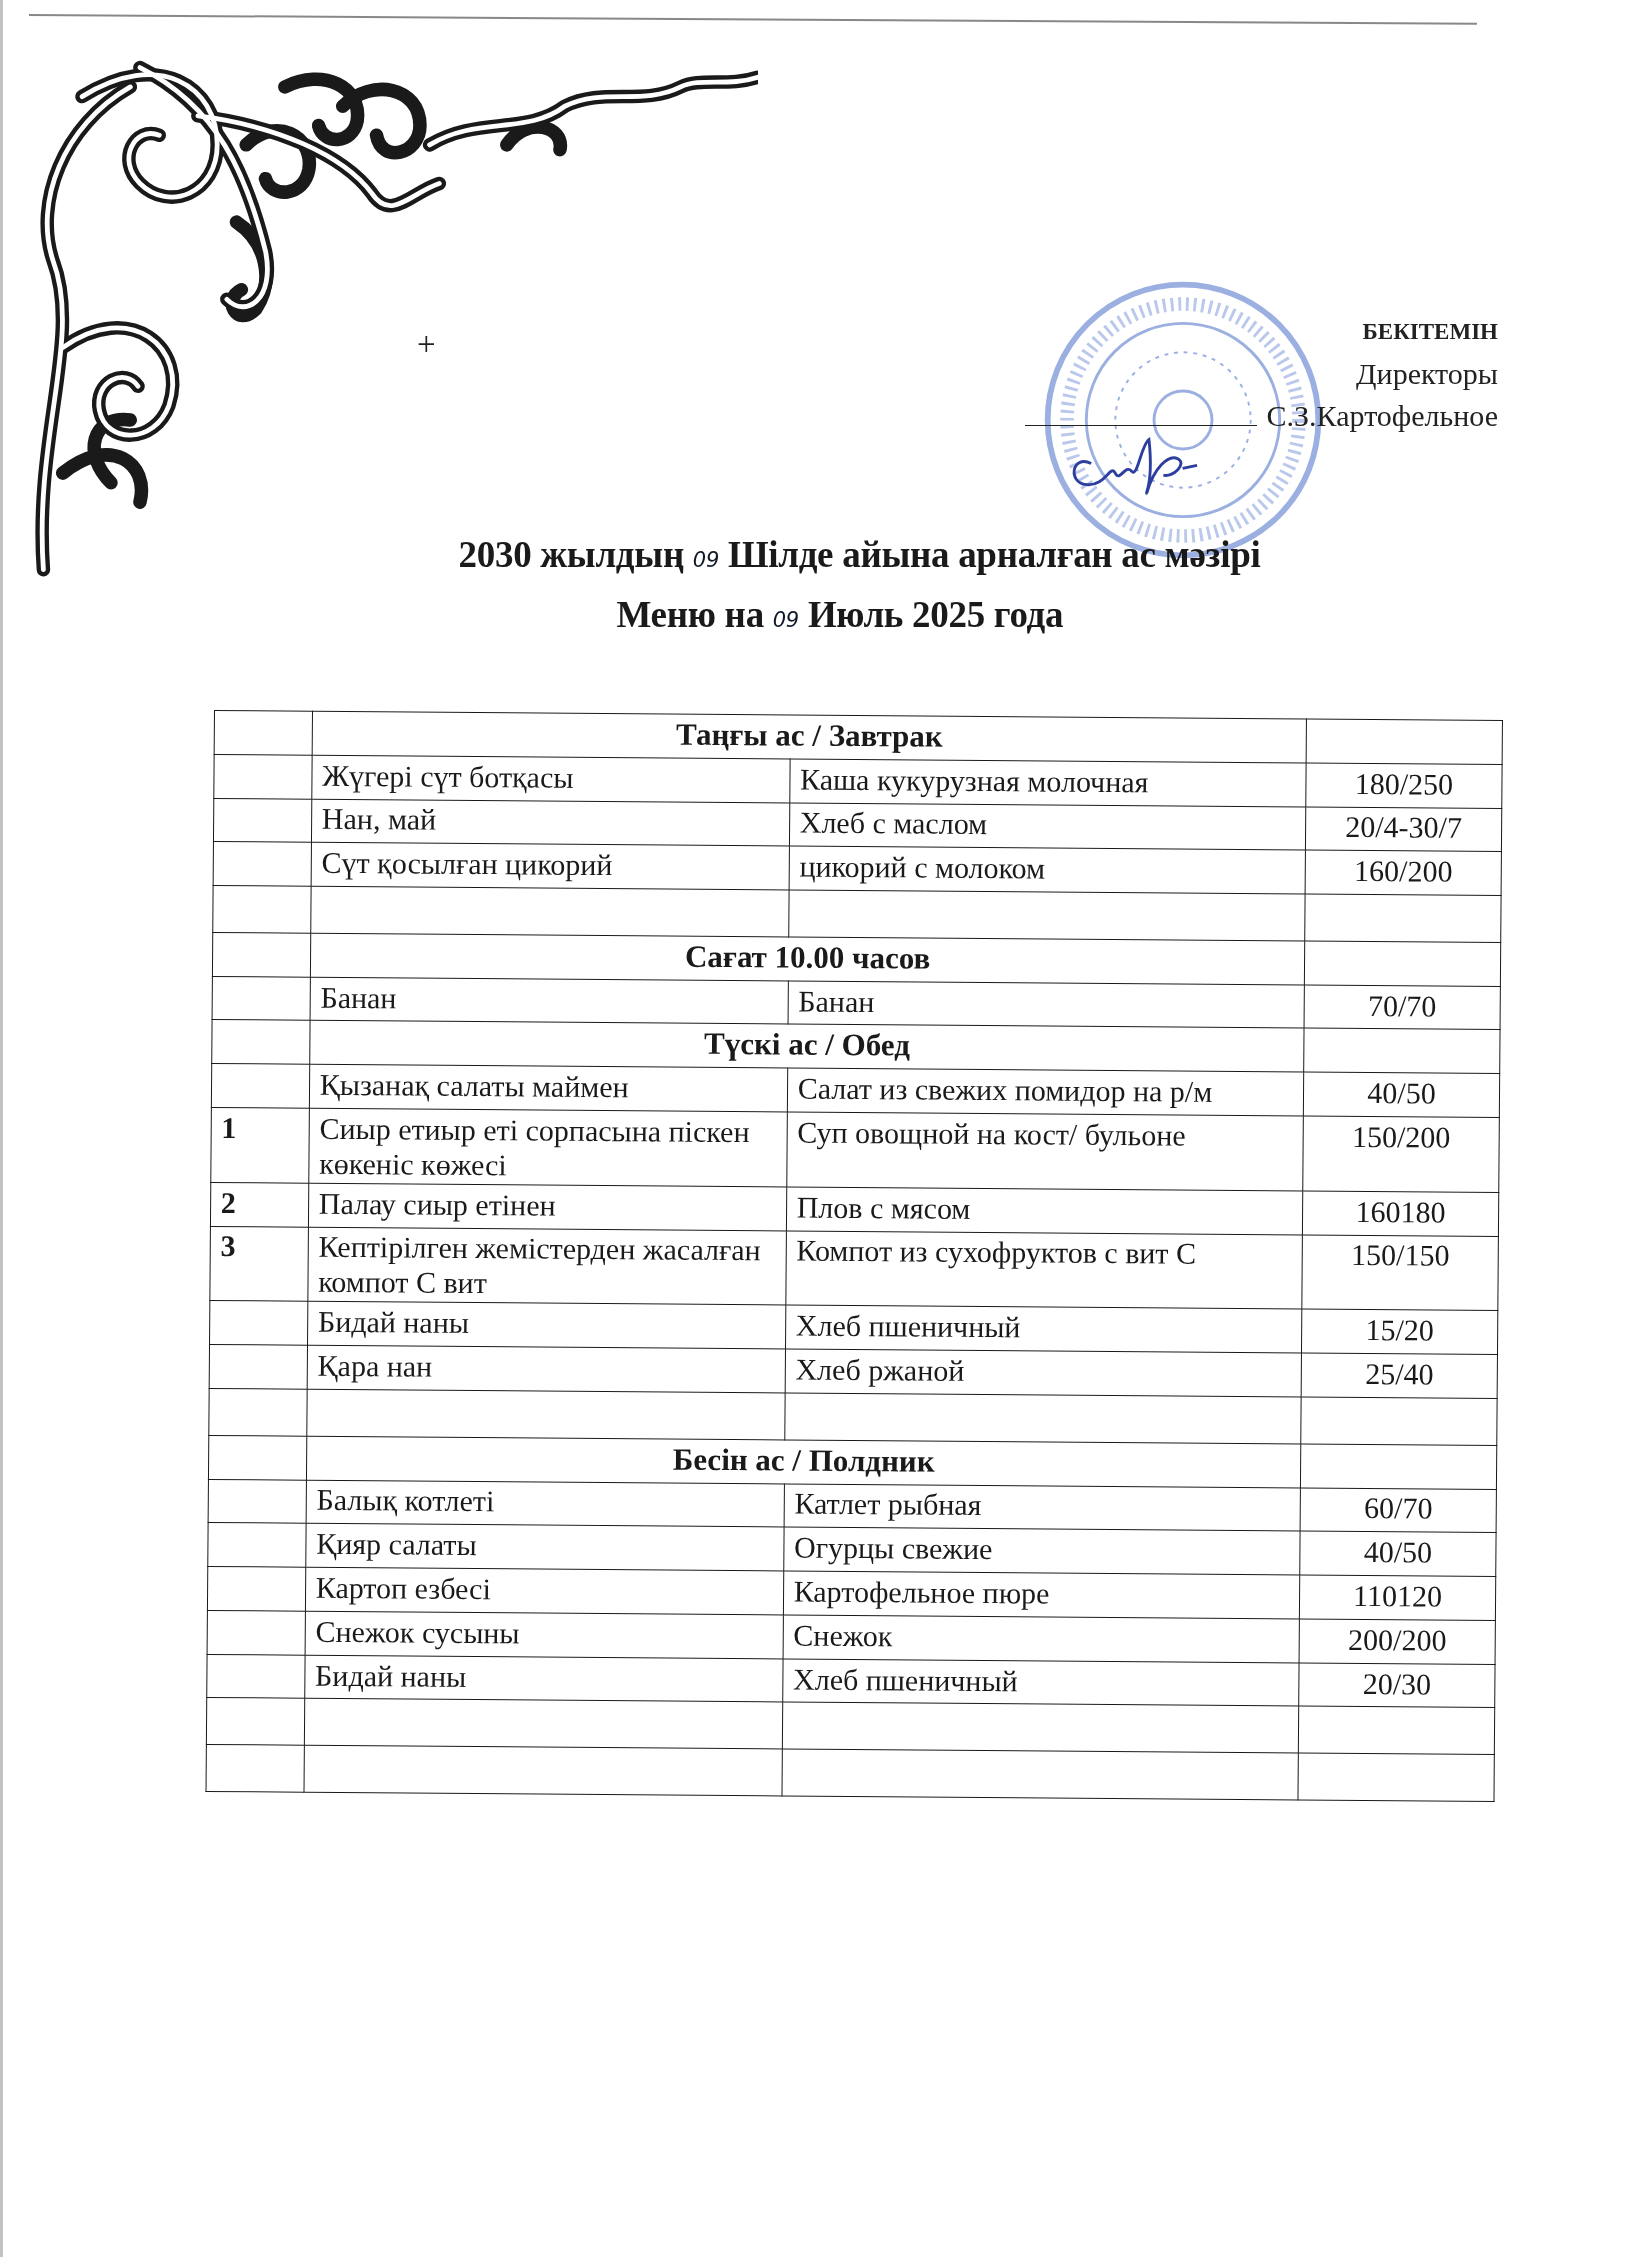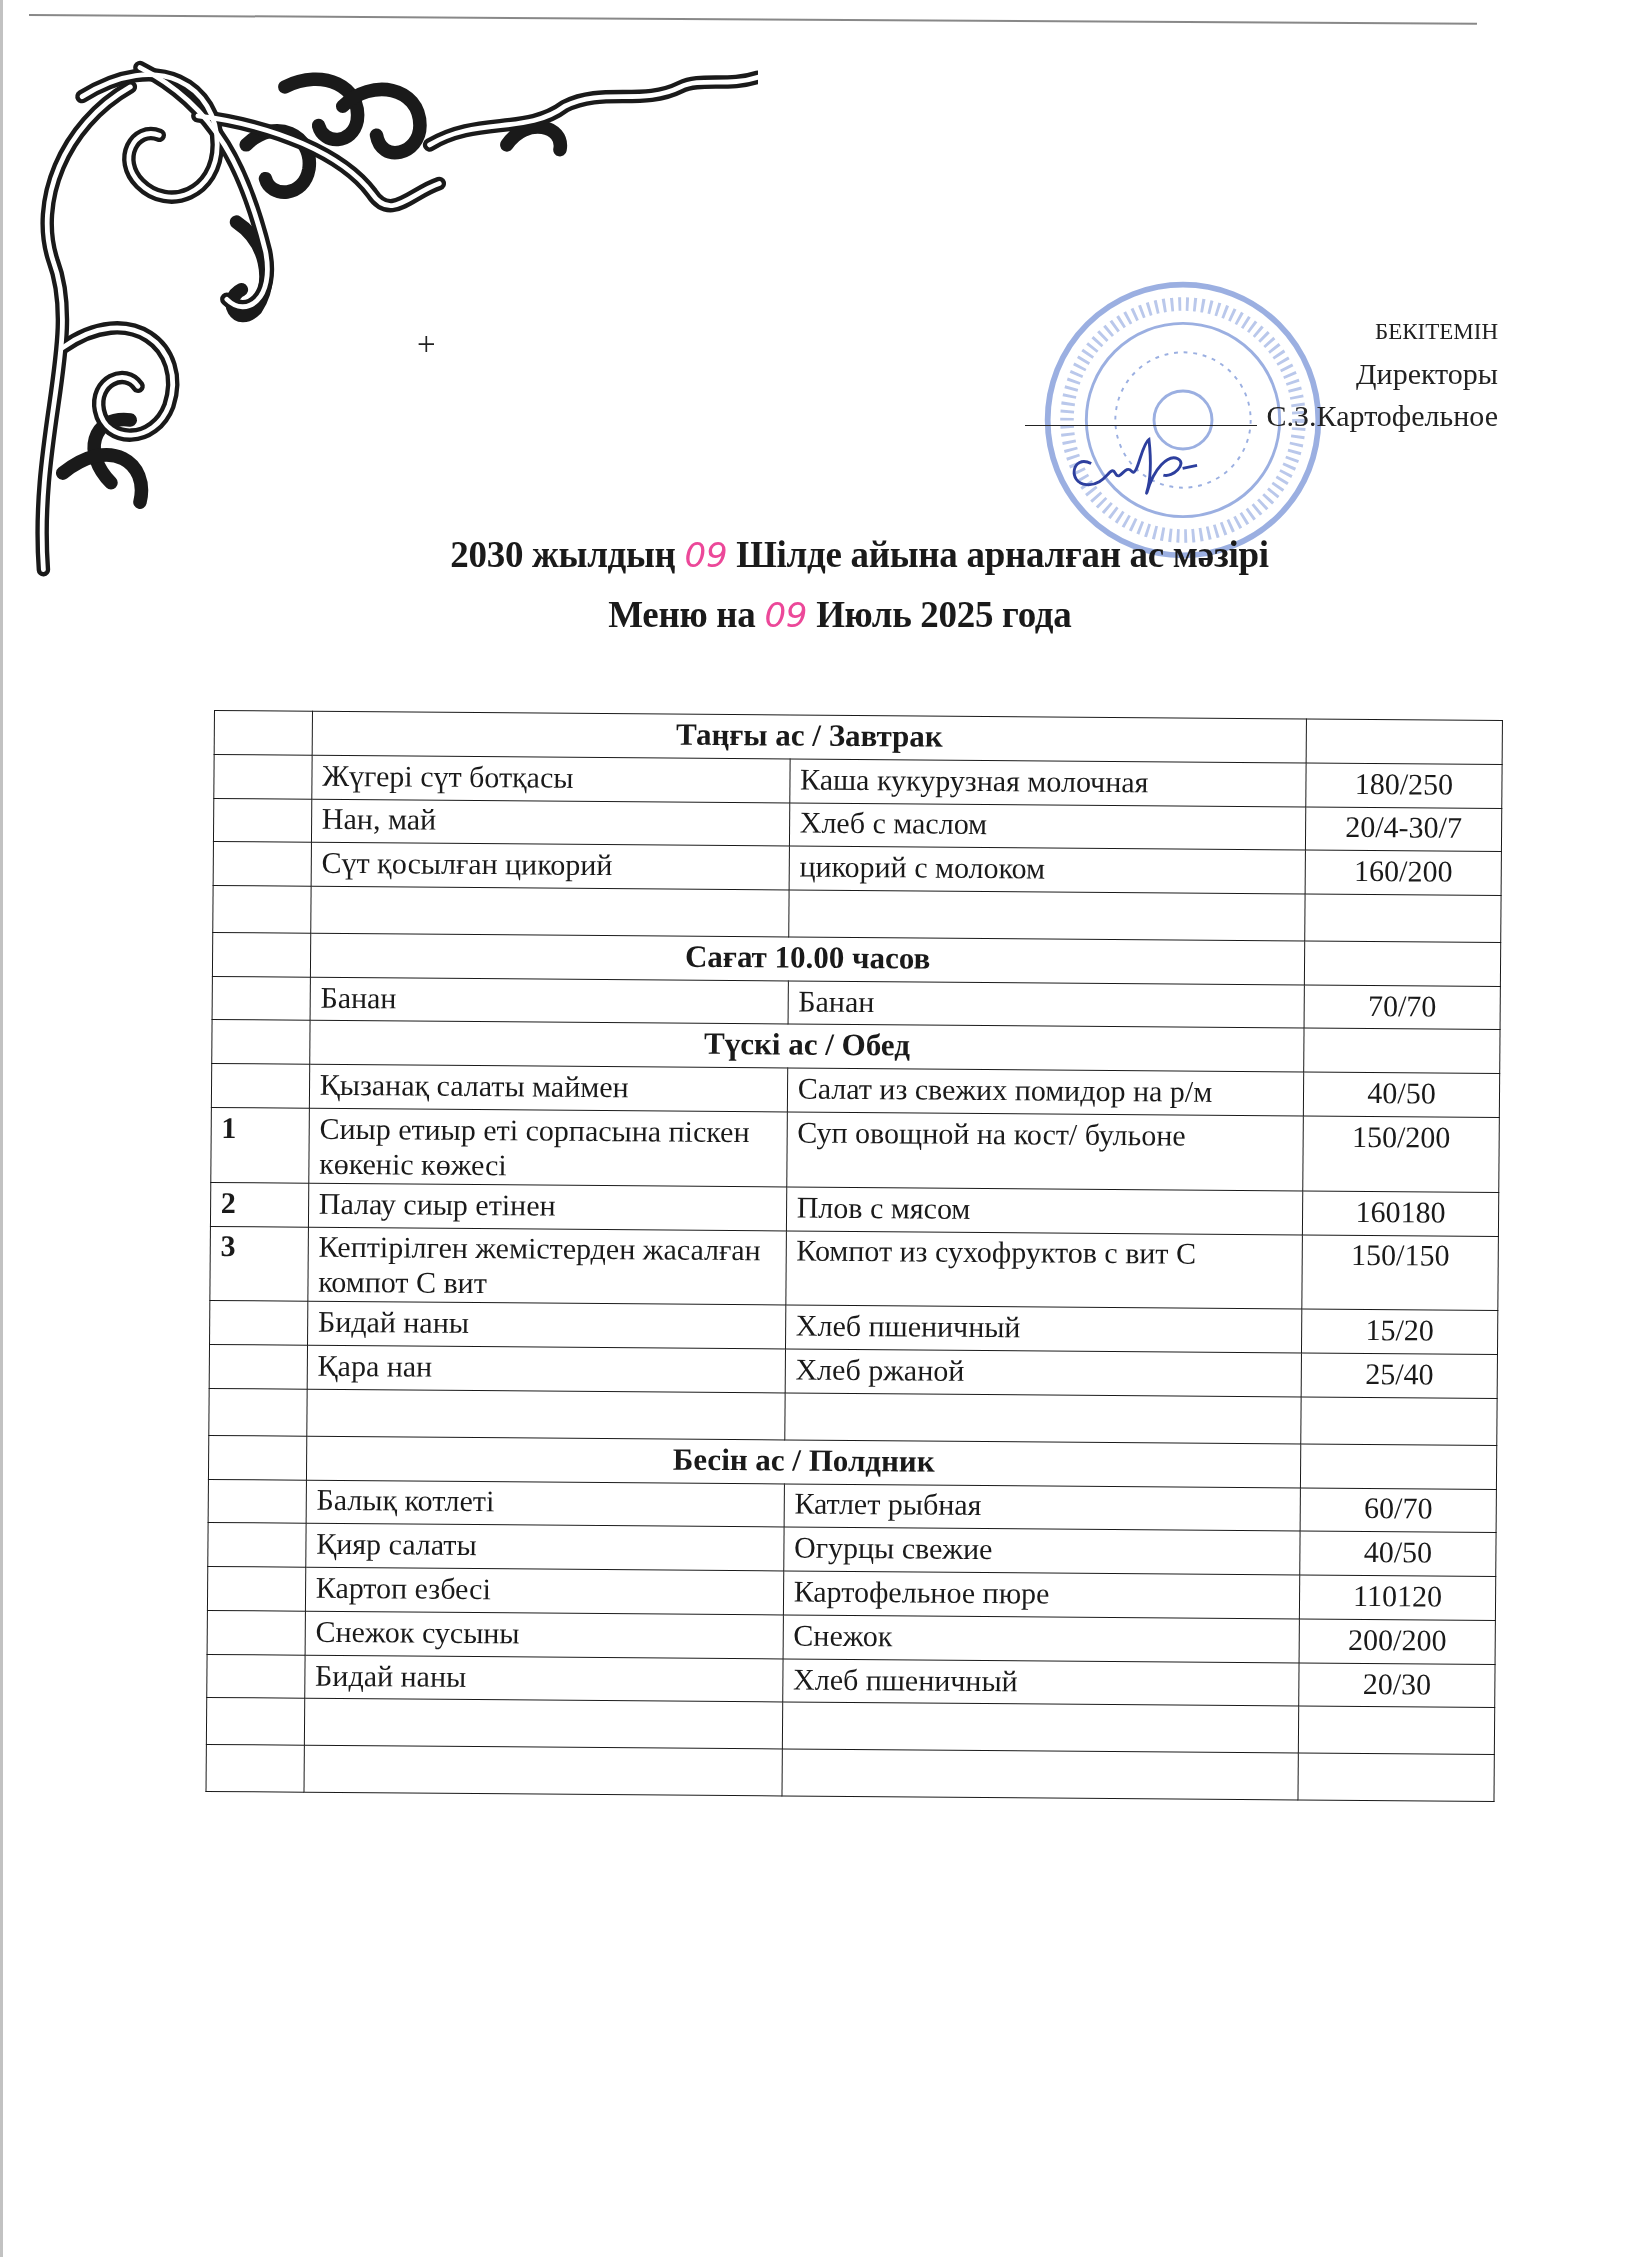--- a/index.html
+++ b/index.html
@@ -14,7 +14,7 @@
 
     .stamp { position: absolute; left: 1038px; top: 275px; width: 290px; height: 290px; opacity: .55; }
     .approval { position: absolute; right: 143px; top: 311px; text-align: right; font-size: 30px; line-height: 42px; color: #222; }
-    .approval .first { font-size: 23px; }
+    .approval .first { font-size: 23px; font-weight: bold; }
     .approval .sign-line { display: inline-block; width: 232px; border-bottom: 1.9px solid #222; margin-right: 9.7px; height: 11.6px; vertical-align: baseline; }
     .signature { position: absolute; left: 1062px; top: 425px; width: 145px; height: 77px; }
 

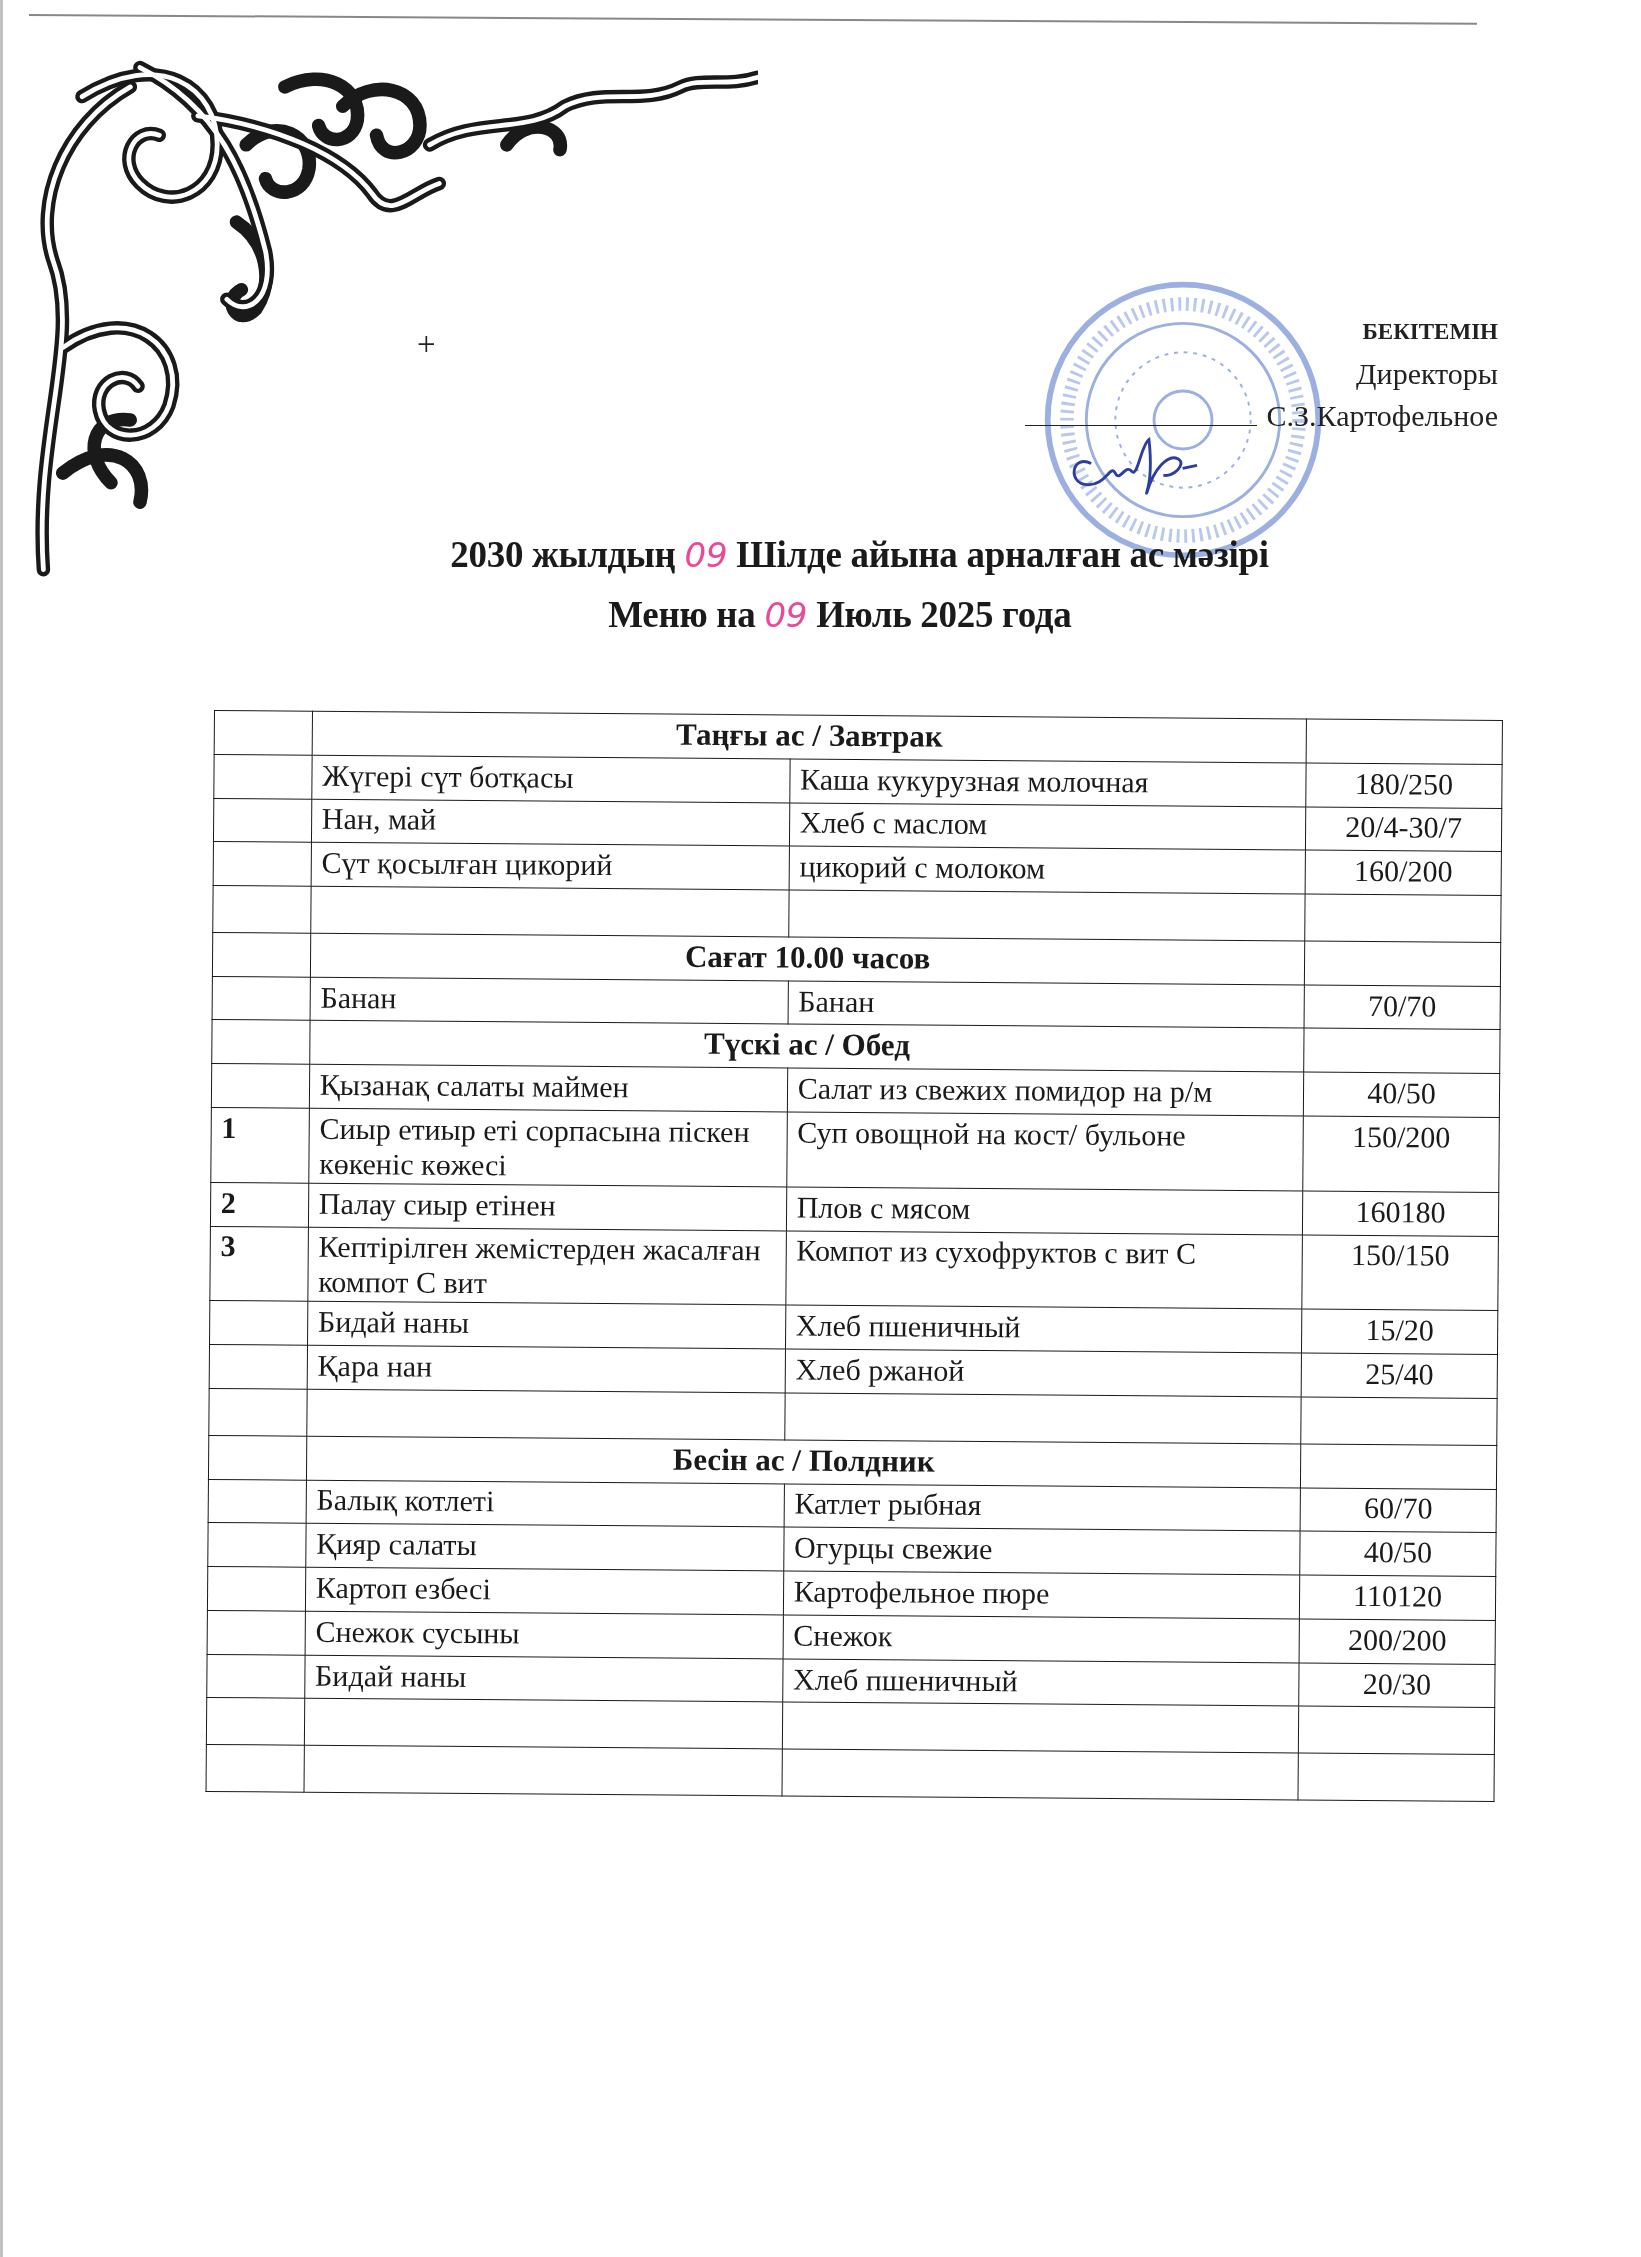--- a/index.html
+++ b/index.html
@@ -21,7 +21,7 @@
     .title { position: absolute; left: 0; width: 1641px; text-align: center; font-weight: bold; font-size: 37px; letter-spacing: -0.3px; }
     .title.t1 { top: 533px; left: 39px; }
     .title.t2 { top: 593px; left: 19.3px; }
-    .hand-num { color: #ec4899; font-style: italic; font-family: "DejaVu Sans", sans-serif; font-weight: normal; font-size: 34px; }
+    .hand-num { color: #0f172a; font-style: italic; font-family: "DejaVu Sans", sans-serif; font-weight: normal; font-size: 21px; }
 
     .menu-table {
       position: absolute; left: 214px; top: 710px; width: 1289px;

